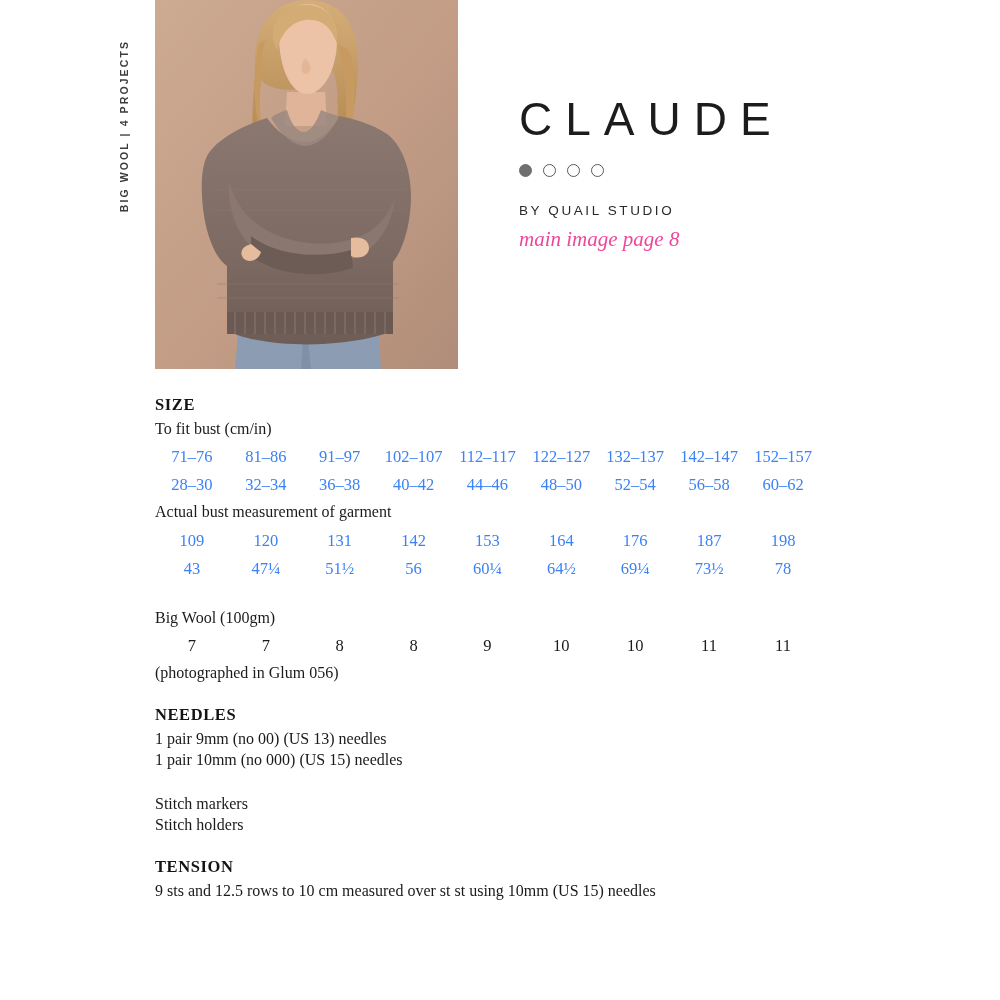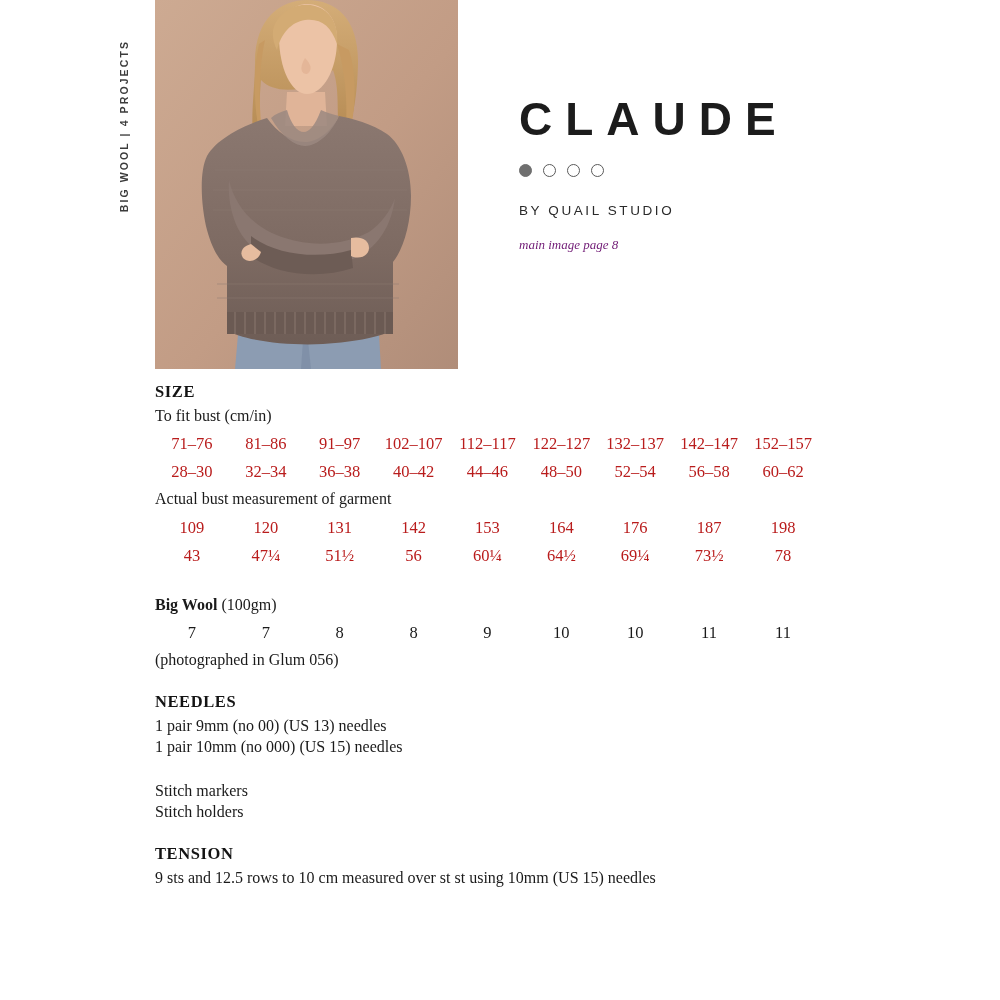--- a/index.html
+++ b/index.html
@@ -59,7 +59,7 @@
   }
   .title-block .title {
     font-family: "Liberation Sans", sans-serif;
-    font-weight: 700;
+    font-weight: 400;
     font-size: 46px;
     letter-spacing: 13px;
     color: #1c1c1c;

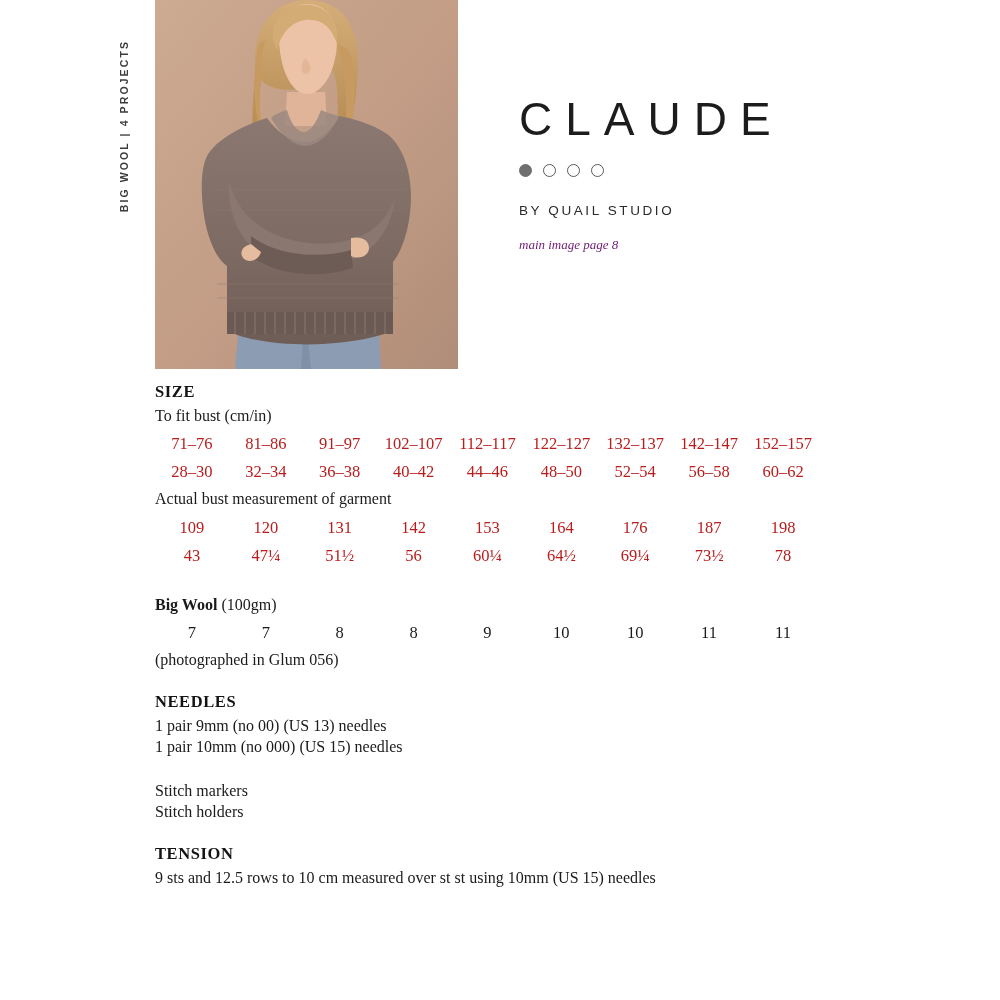--- a/index.html
+++ b/index.html
@@ -90,11 +90,11 @@
     color: #2a2a2a;
   }
   .subline {
-    margin-top: 19px;
+    margin-top: 9px;
     font-family: "Liberation Serif", serif;
     font-style: italic;
-    font-size: 13px;
-    color: #701a75;
+    font-size: 21px;
+    color: #ec4899;
   }
 
   

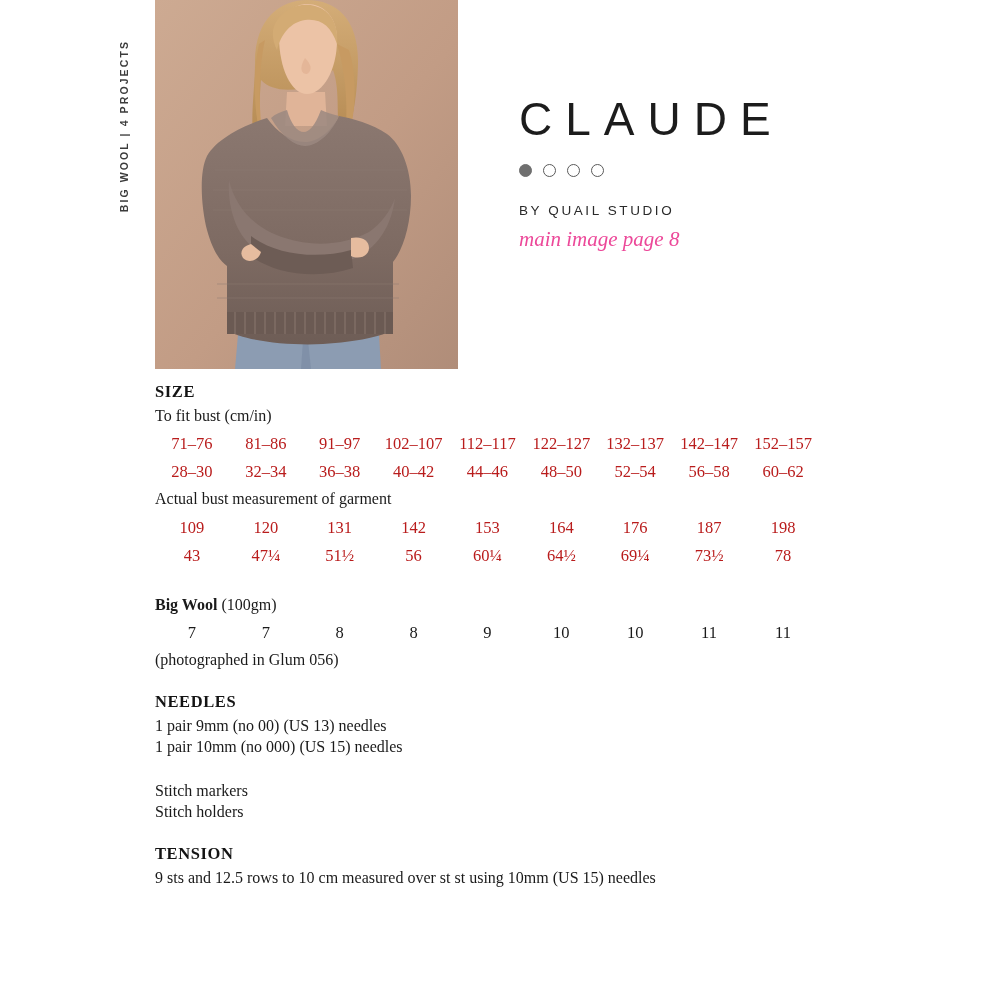--- a/index.html
+++ b/index.html
@@ -101,7 +101,7 @@
   .content {
     position: absolute;
     left: 155px;
-    top: 382px;
+    top: 395px;
     width: 680px;
   }
   .section { margin-bottom: 0; }

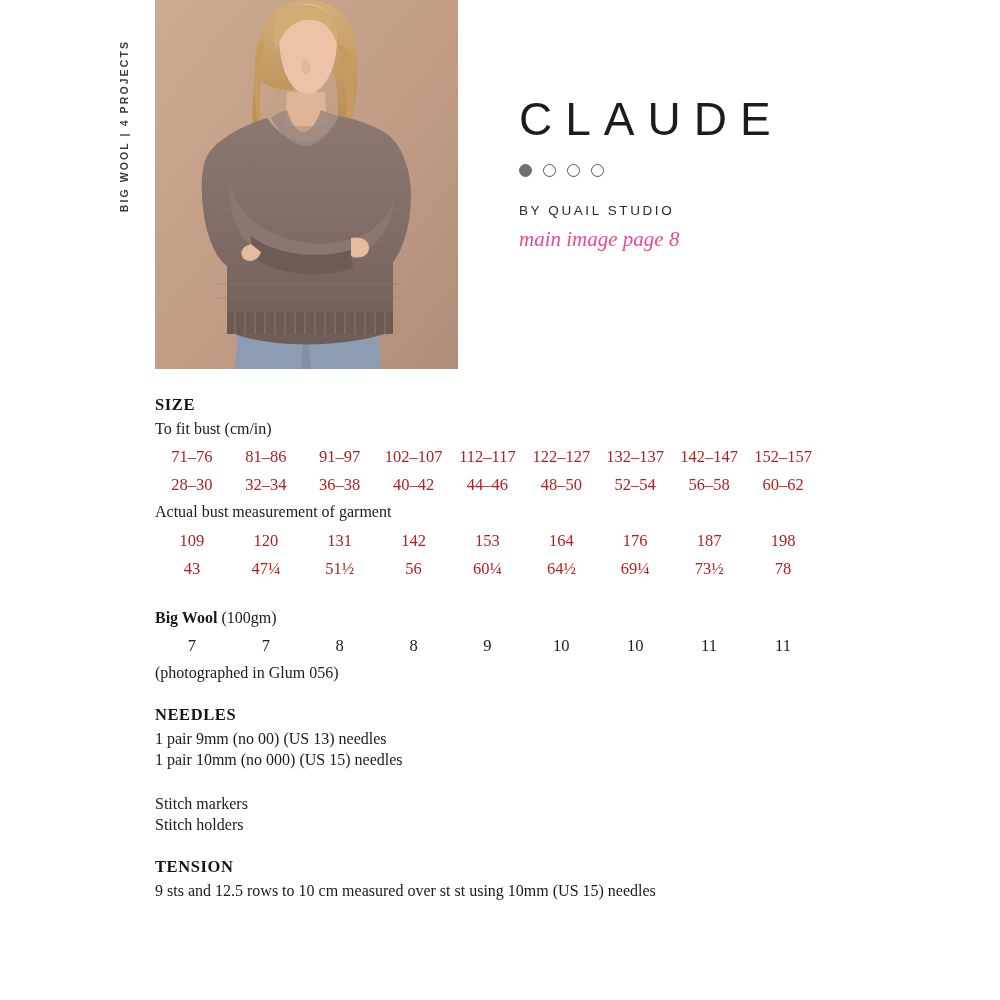--- a/index.html
+++ b/index.html
@@ -129,7 +129,7 @@
   }
   table.sizes td {
     font-size: 16.5px;
-    color: #b91c1c;
+    color: #3b82f6;
     padding: 4px 0 4px 0;
     text-align: center;
     white-space: nowrap;

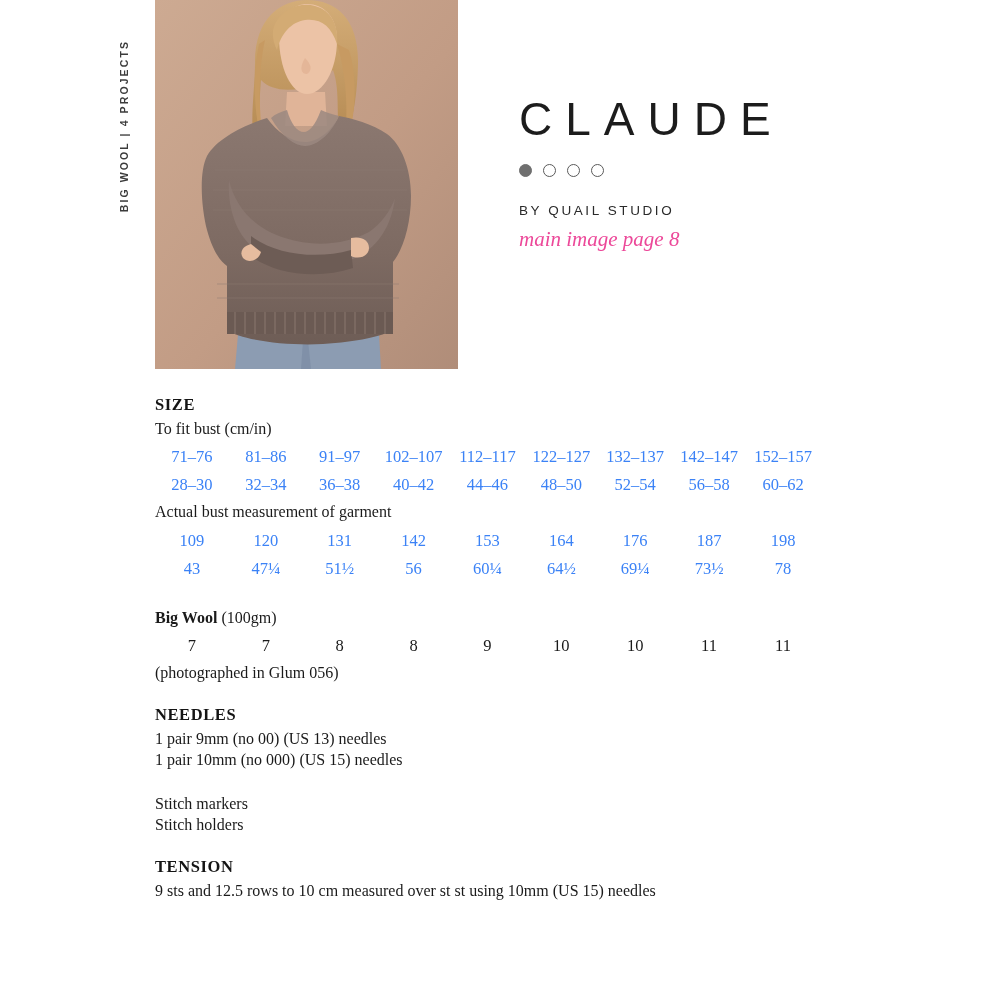--- a/index.html
+++ b/index.html
@@ -119,7 +119,7 @@
     color: #1a1a1a;
     margin: 0;
   }
-  .line b { font-weight: bold; text-align: center; }
+  .line b { font-weight: normal; text-align: center; }
 
   table.sizes {
     border-collapse: collapse;

